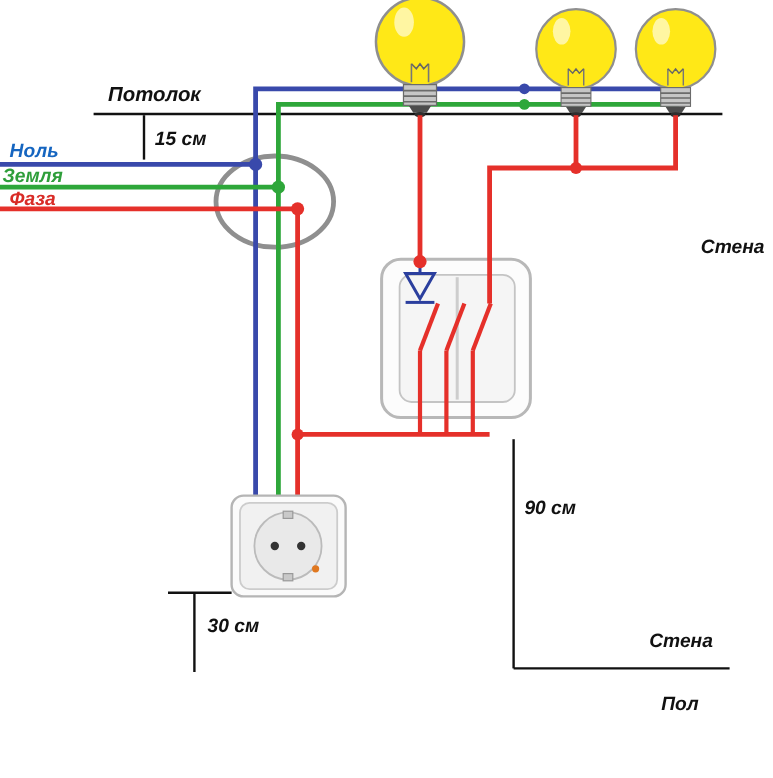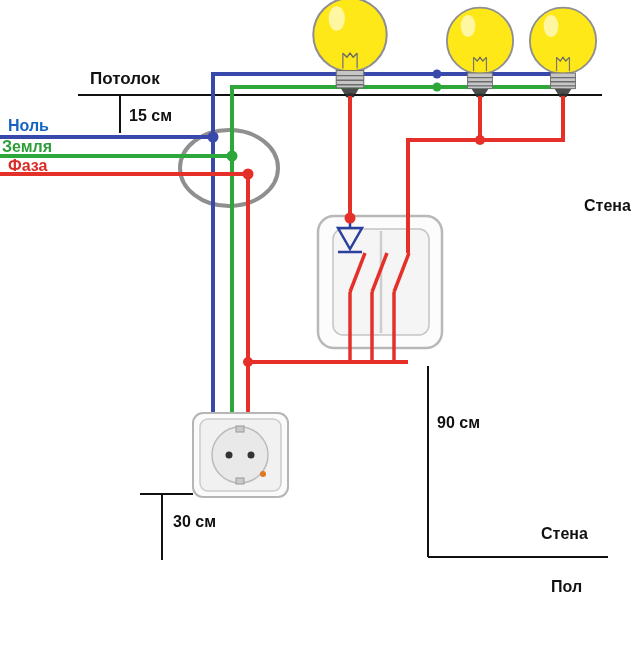--- a/index.html
+++ b/index.html
@@ -4,7 +4,7 @@
 <style>
   html,body{margin:0;padding:0;background:#ffffff;}
   .stage{position:relative;width:644px;height:610px;background:#ffffff;overflow:hidden;
-         font-family:"Liberation Sans", sans-serif;}
+         font-family:"Liberation Sans", sans-serif;font-style:italic;}
   svg{display:block;}
   text{font-family:"Liberation Sans", sans-serif;font-weight:bold;}
 </style>

